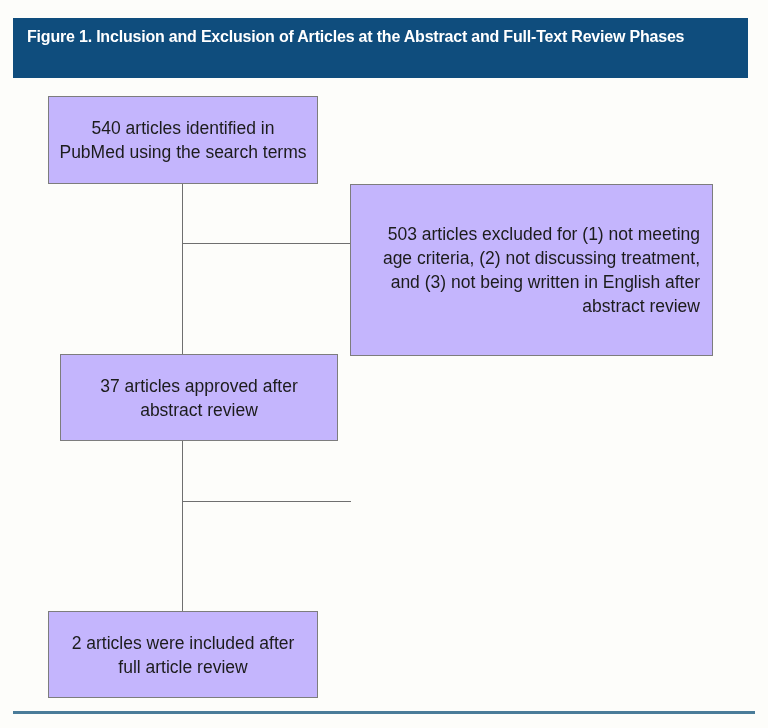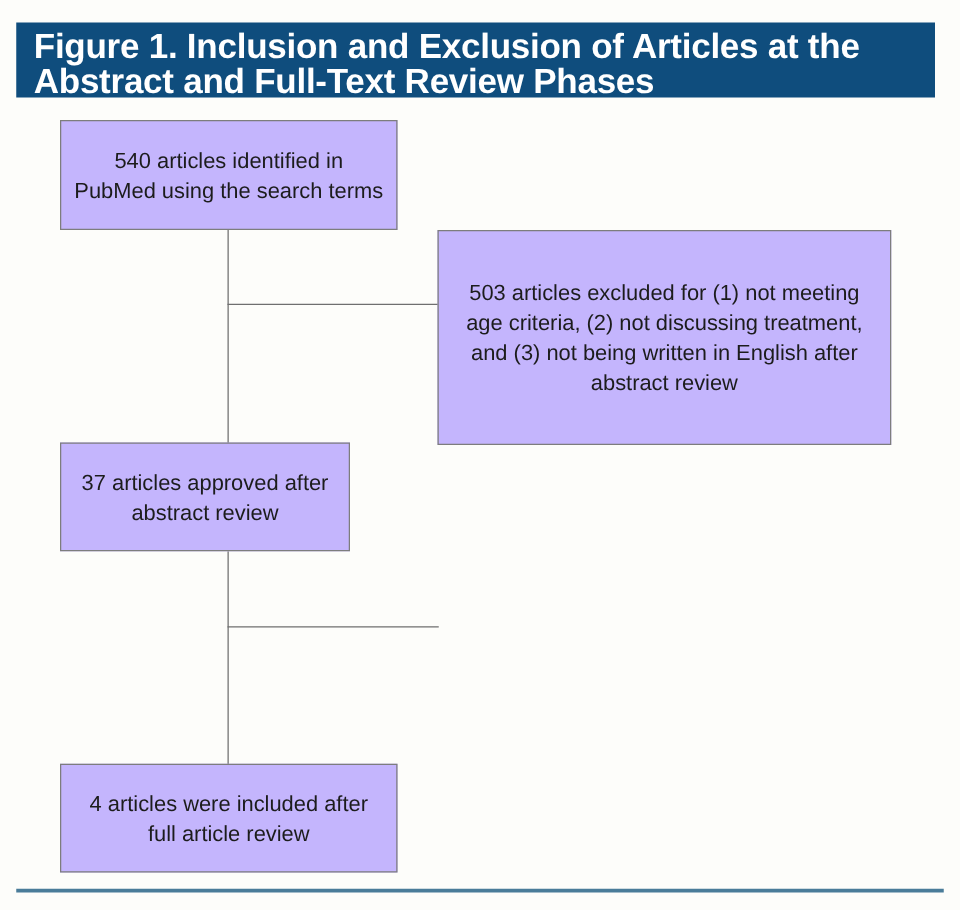--- a/index.html
+++ b/index.html
@@ -34,7 +34,7 @@
   }
   .title-text {
     color: #ffffff;
-    font-size: 28px;
+    font-size: 16px;
     font-weight: bold;
     line-height: 28px;
     letter-spacing: -0.2px;

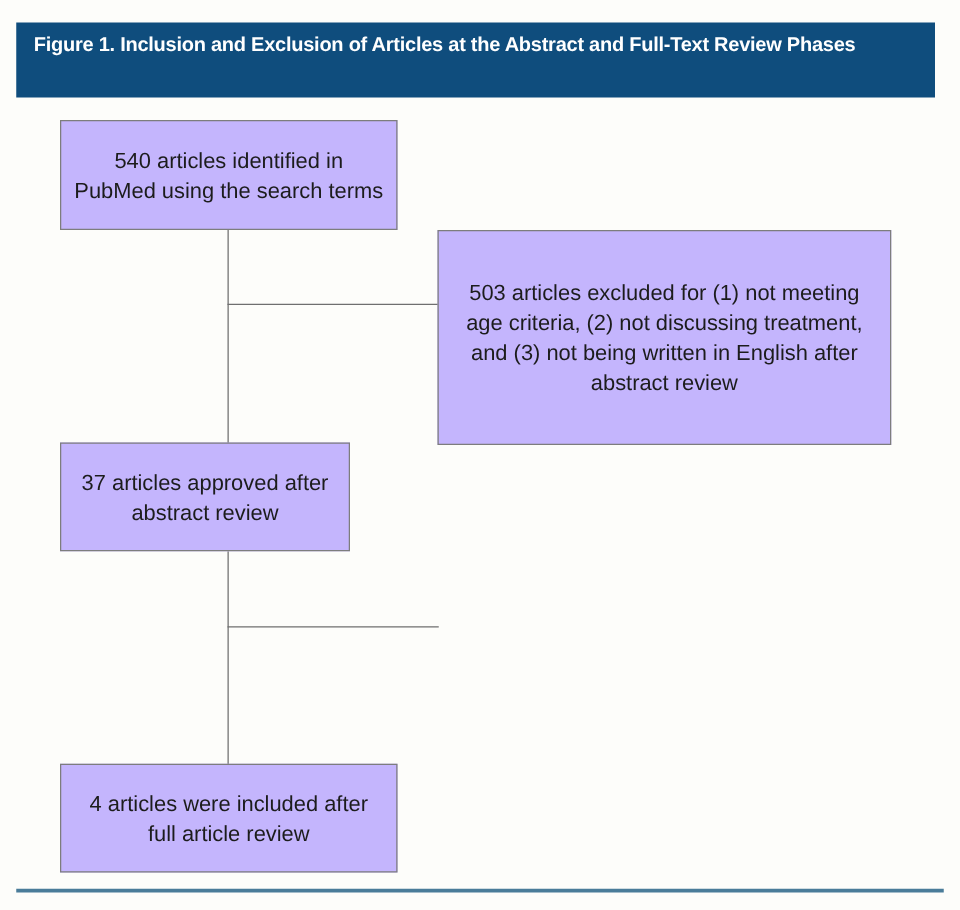--- a/index.html
+++ b/index.html
@@ -63,7 +63,7 @@
     text-align: center;
   }
   .flow-box.right-box .box-text {
-    text-align: center;
+    text-align: right;
     padding: 0 12px;
   }
 

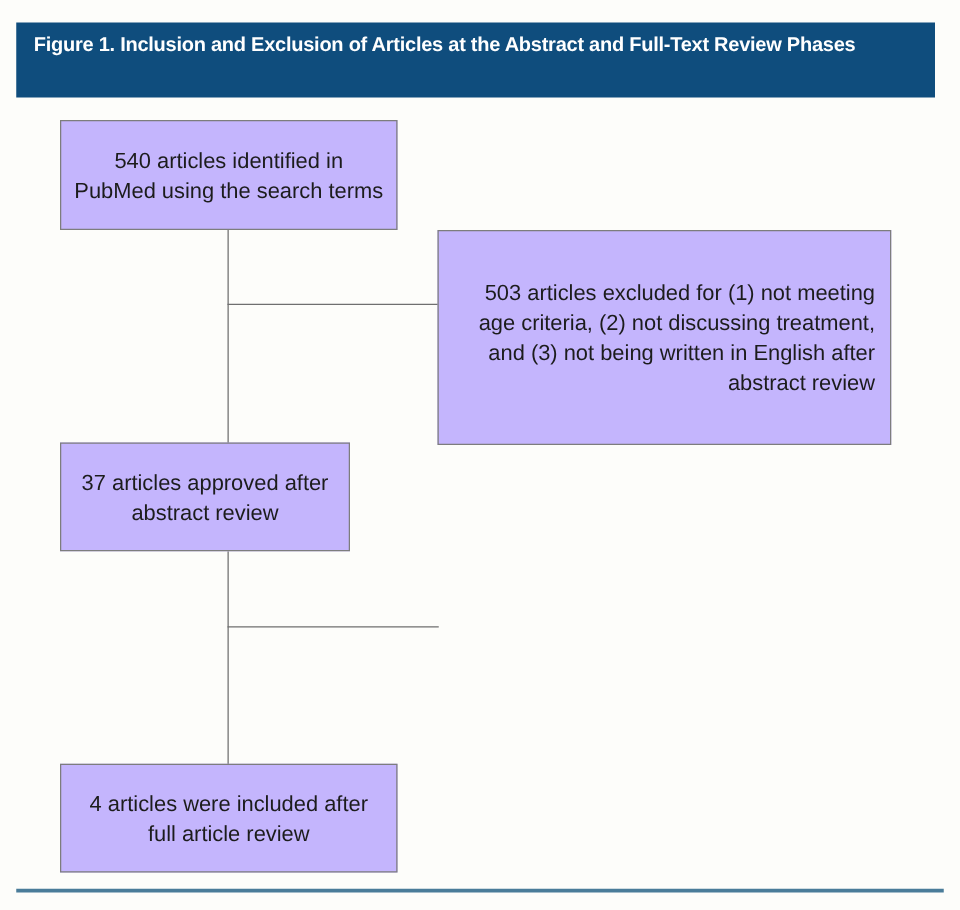--- a/index.html
+++ b/index.html
@@ -70,7 +70,7 @@
   
   #box-identified { left: 48px;  top: 96px;  width: 270px; height: 88px; }
   #box-excluded-abstract { left: 350px; top: 184px; width: 363px; height: 172px; }
-  #box-approved  { left: 48px;  top: 354px; width: 232px; height: 87px; justify-content: flex-end; }
+  #box-approved  { left: 60px;  top: 354px; width: 278px; height: 87px; justify-content: flex-end; }
   #box-excluded-fulltext { left: 350px; top: 441px; width: 363px; height: 170px; }
   #box-included  { left: 48px;  top: 611px; width: 270px; height: 87px; }
 

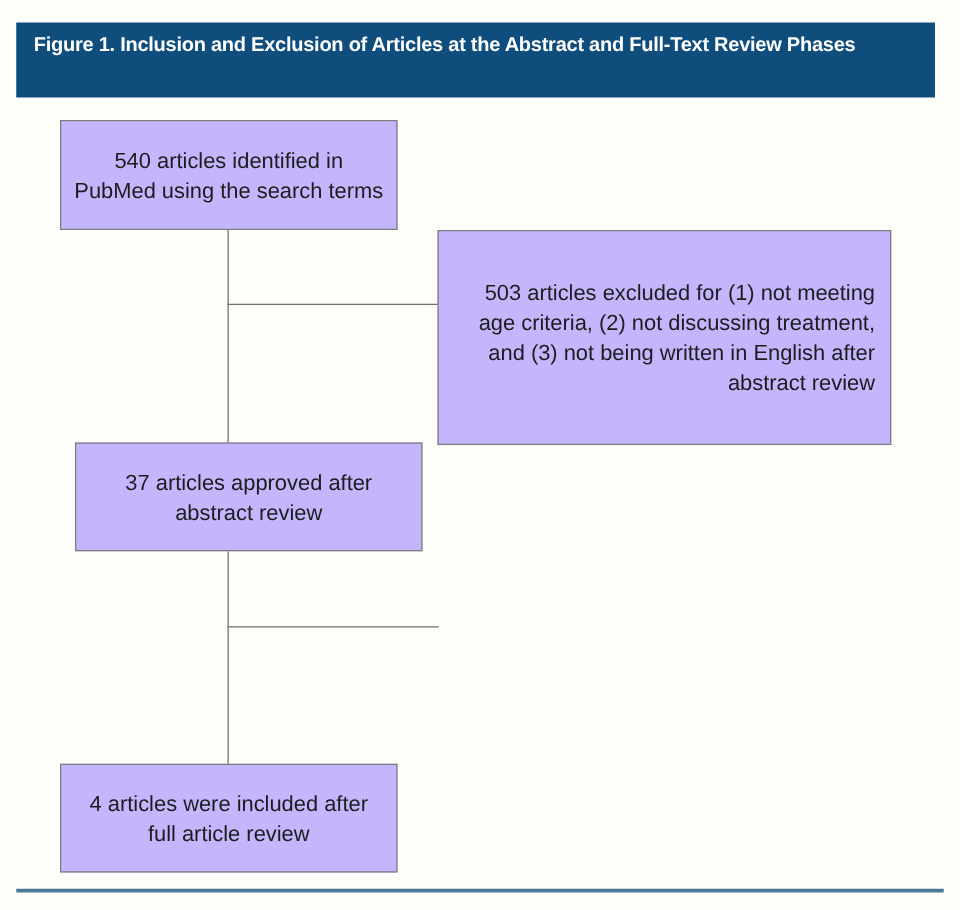--- a/index.html
+++ b/index.html
@@ -129,7 +129,7 @@
 
 
   <div class="flow-box left-box" id="box-included">
-    <span class="box-text">4 articles were included after full article review</span>
+    <span class="box-text">2 articles were included after full article review</span>
   </div>
 
   <div class="bottom-rule"></div>

